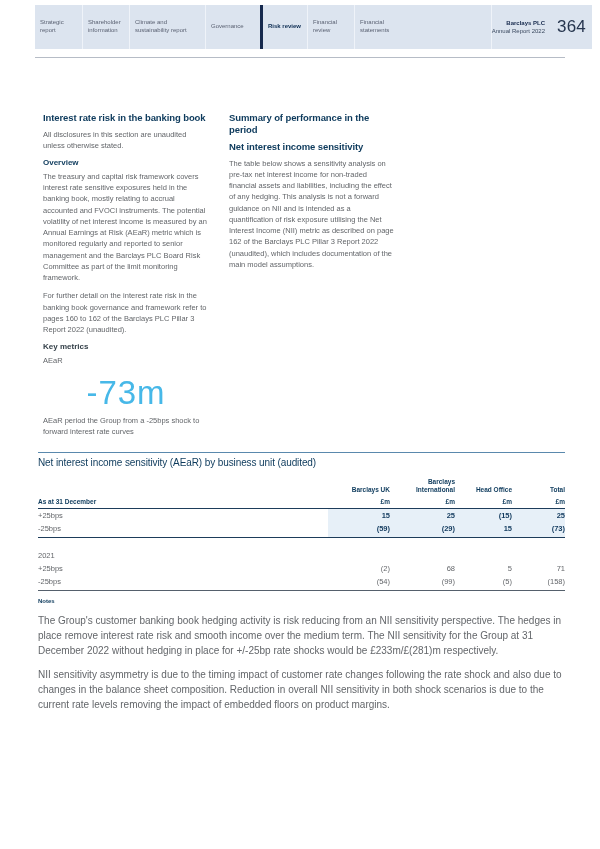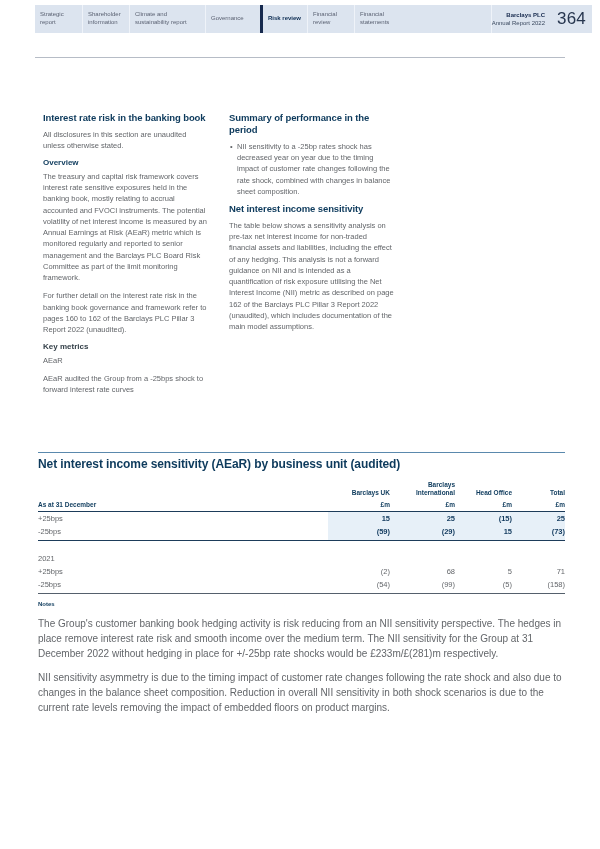--- a/index.html
+++ b/index.html
@@ -11,7 +11,7 @@
 
   
   .topbar {
-    position:absolute; top:5px; left:35px; width:557px; height:28px;
+    position:absolute; top:5px; left:35px; width:557px; height:44px;
     background:#dce4ef; display:flex; align-items:stretch;
   }
   .tab {

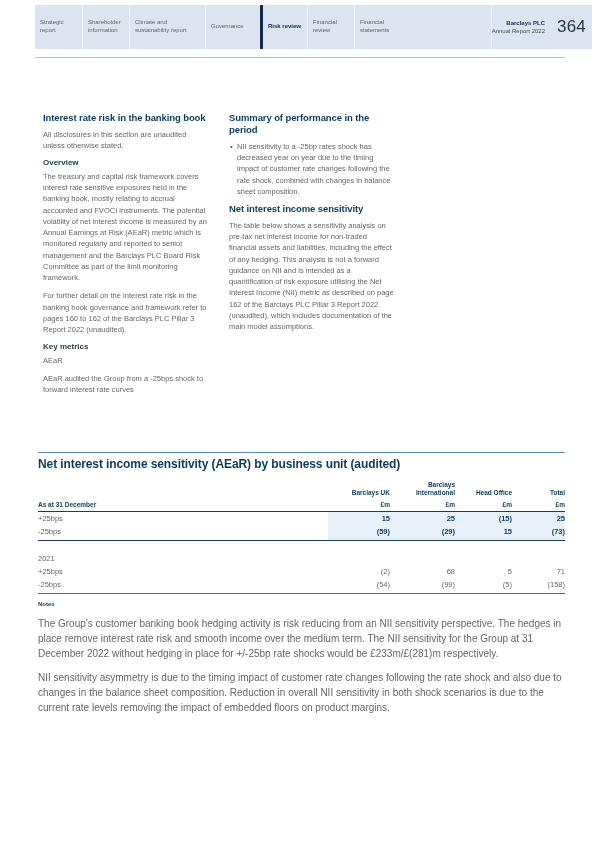--- a/index.html
+++ b/index.html
@@ -141,9 +141,6 @@
 
     <section class="col">
       <h2>Summary of performance in the period</h2>
-      <ul class="bullet-list">
-        <li>NII sensitivity to a -25bp rates shock has decreased year on year due to the timing impact of customer rate changes following the rate shock, combined with changes in balance sheet composition.</li>
-      </ul>
       <h2>Net interest income sensitivity</h2>
       <p>The table below shows a sensitivity analysis on pre-tax net interest income for non-traded financial assets and liabilities, including the effect of any hedging. This analysis is not a forward guidance on NII and is intended as a quantification of risk exposure utilising the Net Interest Income (NII) metric as described on page 162 of the Barclays PLC Pillar 3 Report 2022 (unaudited), which includes documentation of the main model assumptions.</p>
     </section>

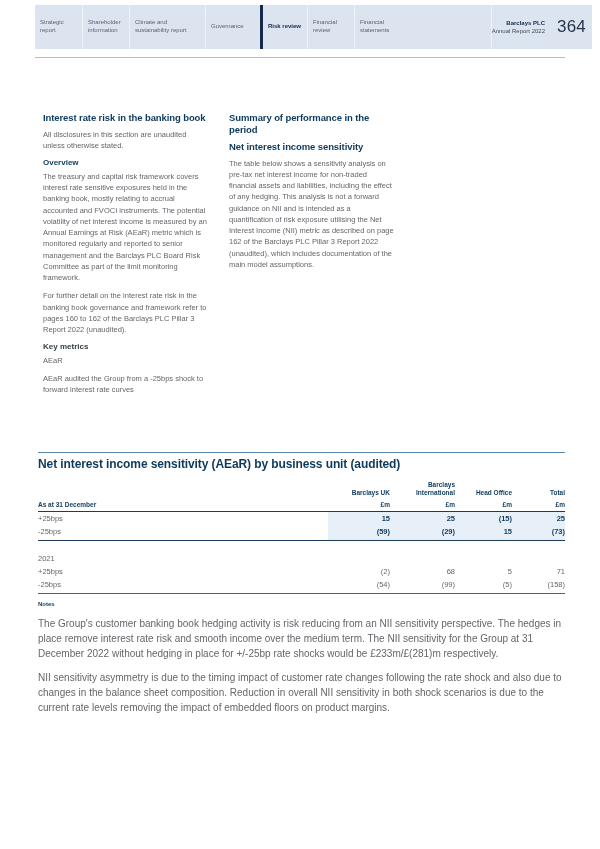--- a/index.html
+++ b/index.html
@@ -136,6 +136,7 @@
       <p>For further detail on the interest rate risk in the banking book governance and framework refer to pages 160 to 162 of the Barclays PLC Pillar 3 Report 2022 (unaudited).</p>
       <h3 class="km">Key metrics</h3>
       <p>AEaR</p>
+      <div class="metric-value">-73m</div>
       <p class="metric-caption">AEaR audited the Group from a -25bps shock to forward interest rate curves</p>
     </section>
 

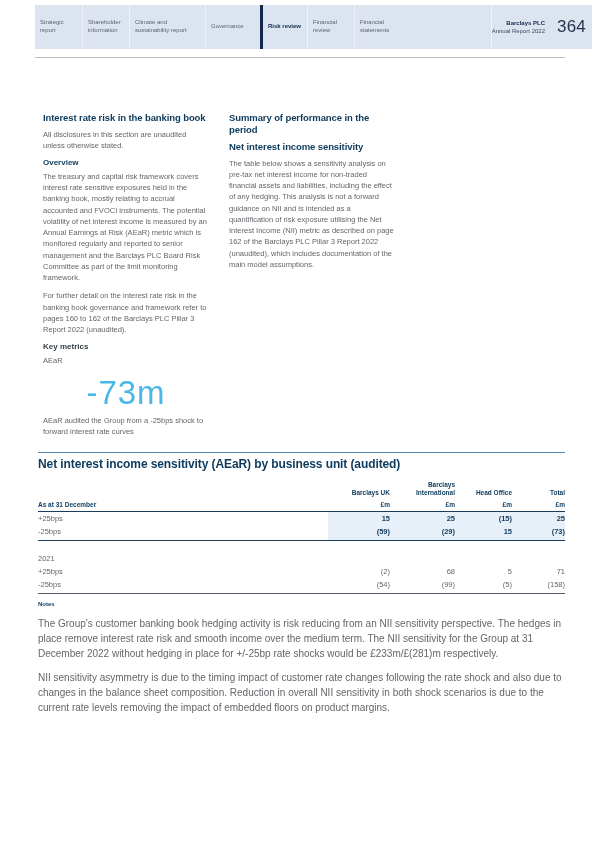--- a/index.html
+++ b/index.html
@@ -137,7 +137,7 @@
       <h3 class="km">Key metrics</h3>
       <p>AEaR</p>
       <div class="metric-value">-73m</div>
-      <p class="metric-caption">AEaR audited the Group from a -25bps shock to forward interest rate curves</p>
+      <p class="metric-caption">AEaR period the Group from a -25bps shock to forward interest rate curves</p>
     </section>
 
     <section class="col">

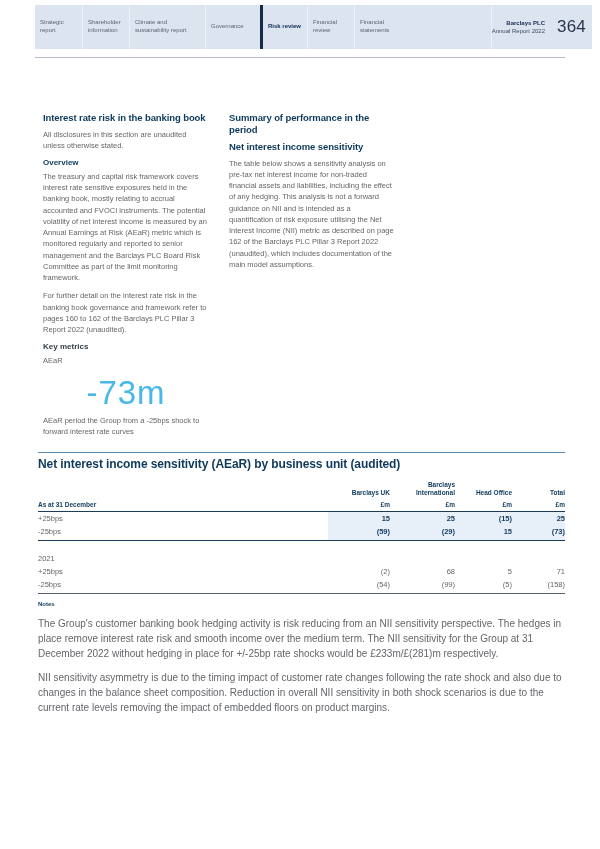--- a/index.html
+++ b/index.html
@@ -66,7 +66,7 @@
   
   .table-area { position:absolute; left:38px; top:452px; width:527px; }
   .table-topline { height:1px; background:#5a89ad; }
-  .tbl-title { font-size:12px; font-weight:bold; color:#0d3a5c; padding:4px 0 8px; letter-spacing:-0.1px; }
+  .tbl-title { font-size:10px; font-weight:normal; color:#0d3a5c; padding:4px 0 8px; letter-spacing:-0.1px; }
   table { border-collapse:collapse; width:100%; table-layout:fixed; }
   td { font-size:7.5px; color:#63666a; vertical-align:bottom; padding:2px 0; }
   tr.colhead td {

